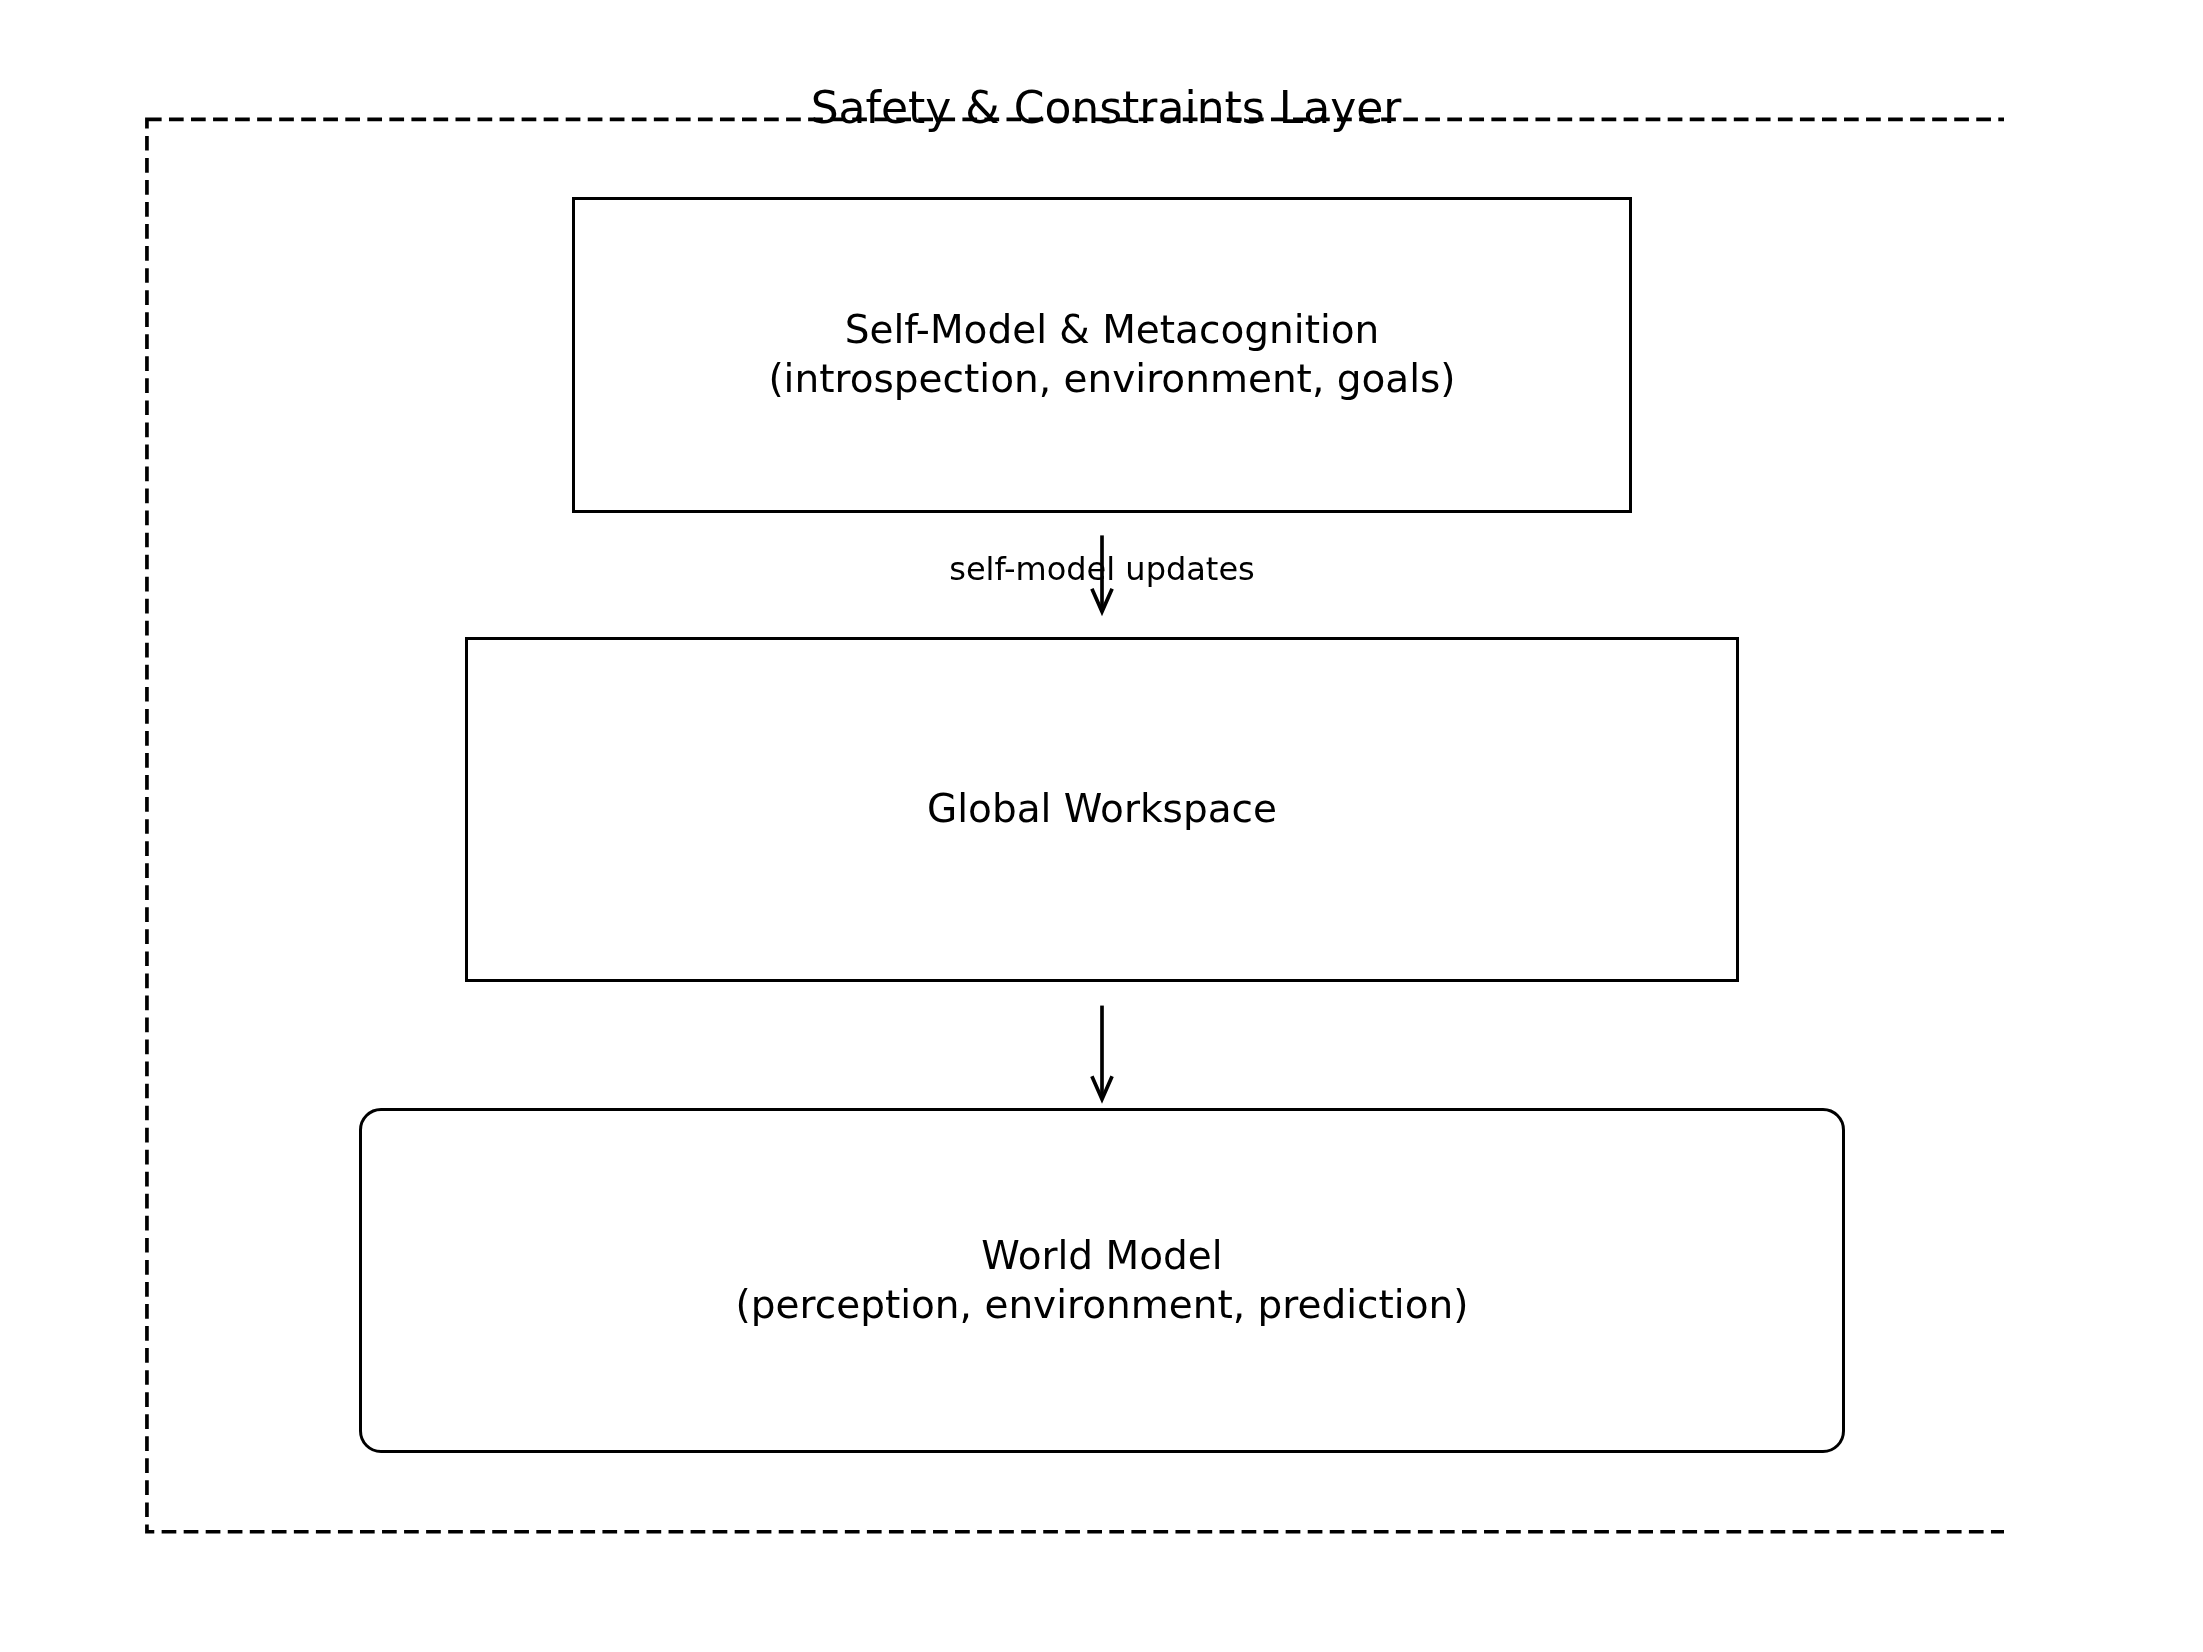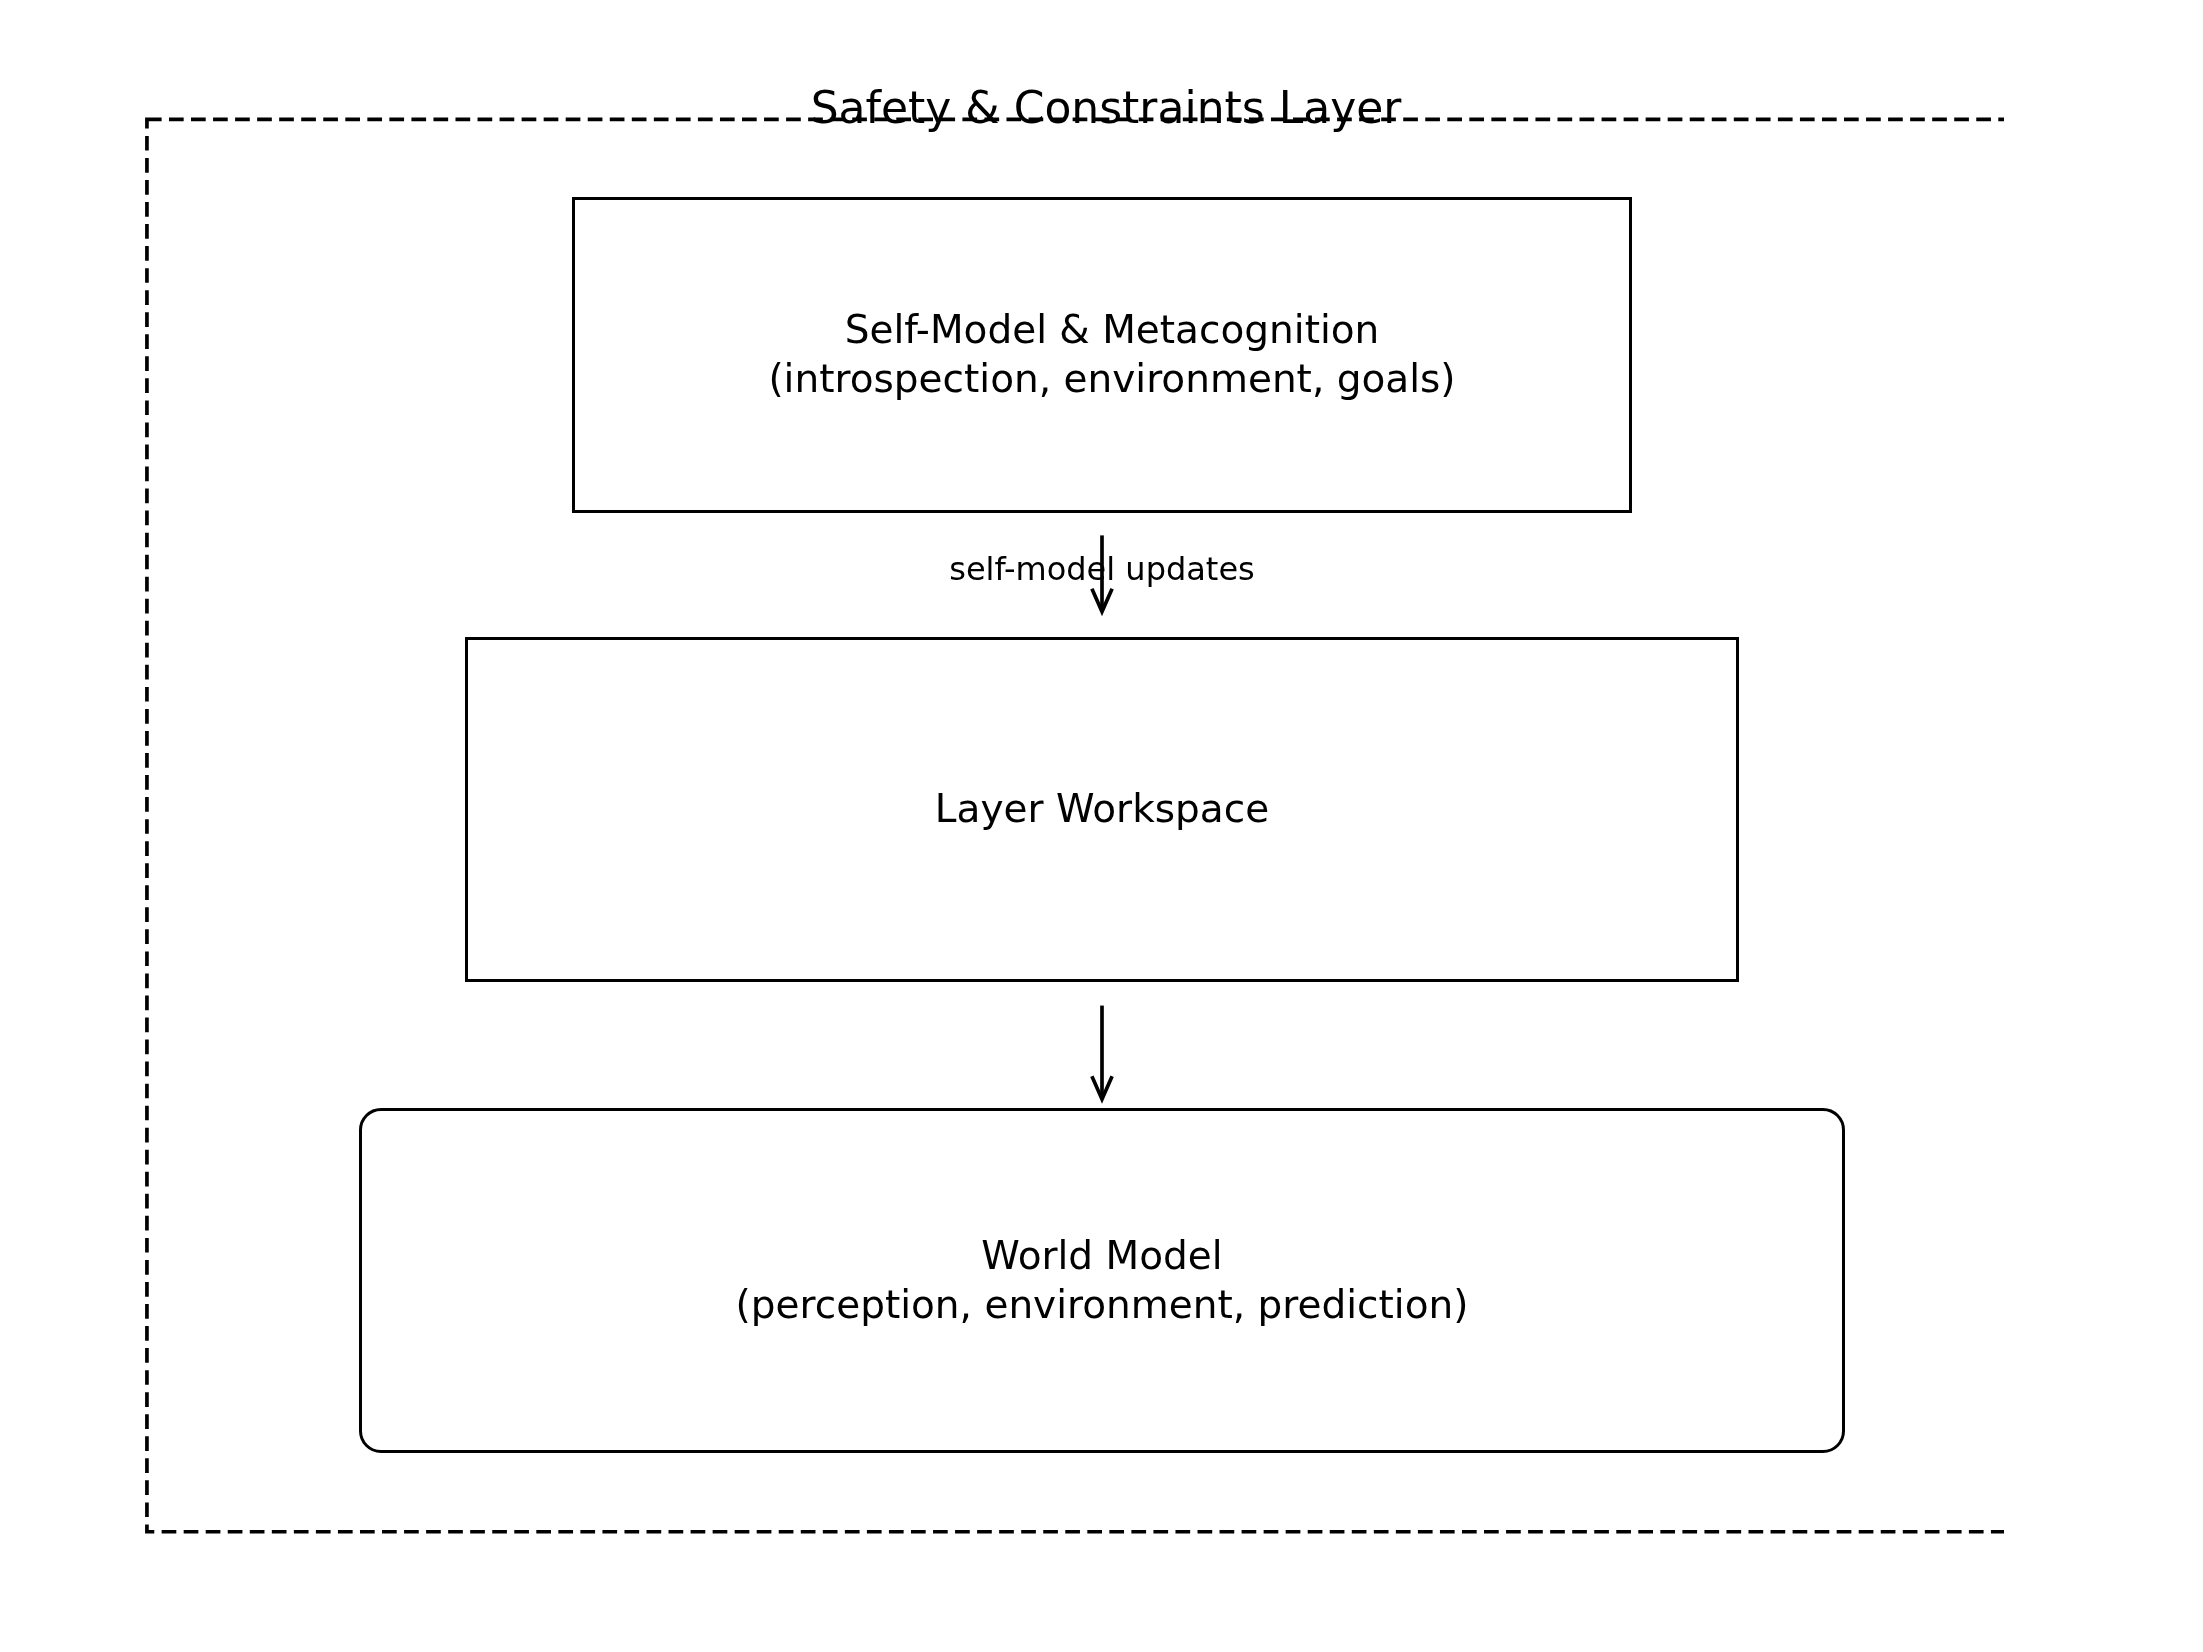--- a/index.html
+++ b/index.html
@@ -96,7 +96,7 @@
 
   <div class="node-box box-2">
     <div class="node-text">
-      <div>Layer Workspace</div>
+      <div>Global Workspace</div>
     </div>
   </div>
 

